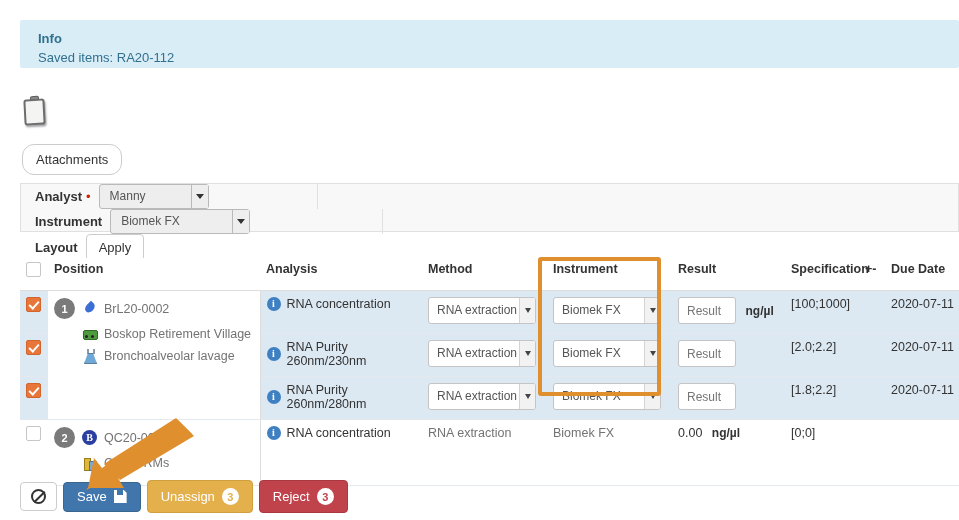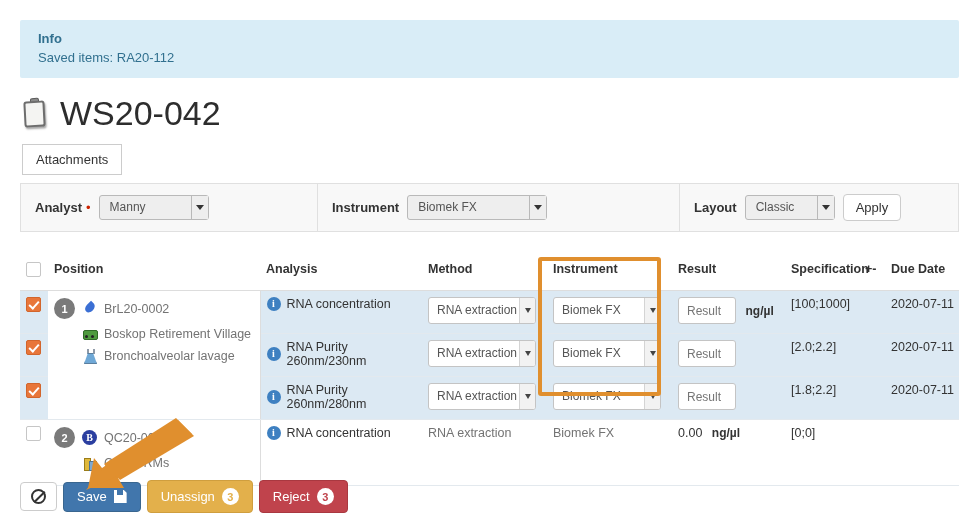--- a/index.html
+++ b/index.html
@@ -17,7 +17,7 @@
   
   .alert-info {
     position: absolute;
-    left: 20px; top: 20px; width: 939px; height: 58px;
+    left: 20px; top: 20px; width: 939px; height: 48px;
     background: #d9edf7;
     color: #31708f;
     padding: 10px 18px;

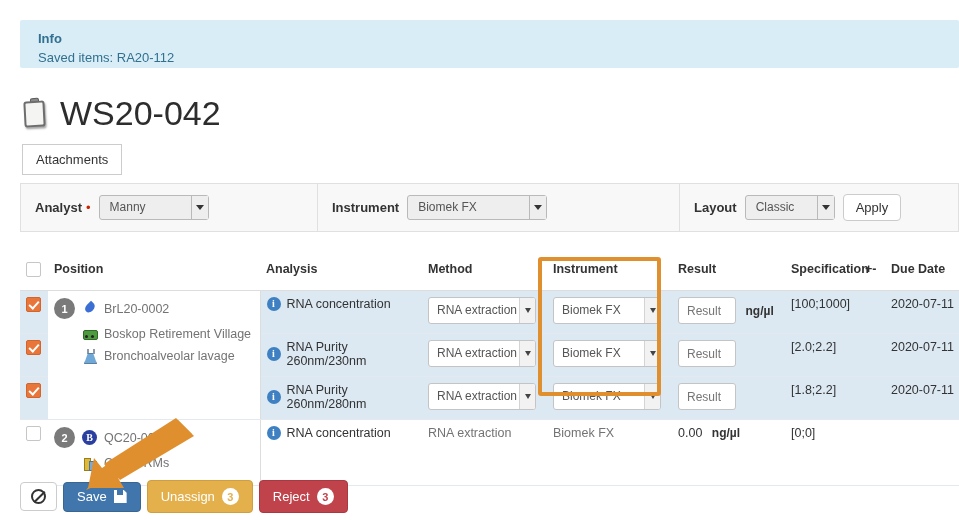--- a/index.html
+++ b/index.html
@@ -278,7 +278,6 @@
     <span class="clip"></span>
       <span class="board"></span>
   </span>
-  <span class="page-title">WS20-042</span>
 </div>
 
 <button class="attachments-btn">Attachments</button>

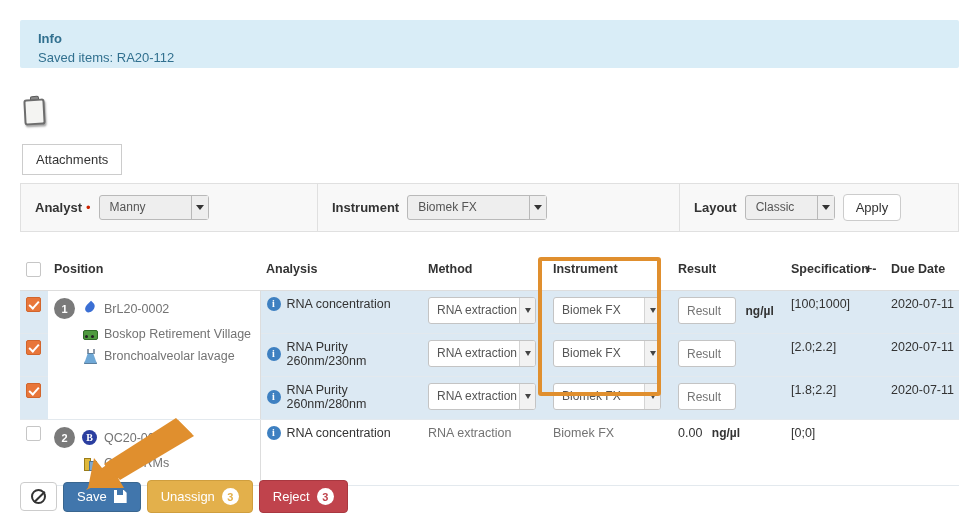--- a/index.html
+++ b/index.html
@@ -48,7 +48,7 @@
   
   .attachments-btn {
     position:absolute; left:22px; top:144px;
-    background: #ffffff; border:1px solid #cccccc; border-radius:0;
+    background: #ffffff; border:1px solid #cccccc; border-radius:12px;
     padding: 7px 13px; font-size:13px; color:#333; cursor:pointer;
     font-family:"Liberation Sans", sans-serif;
   }

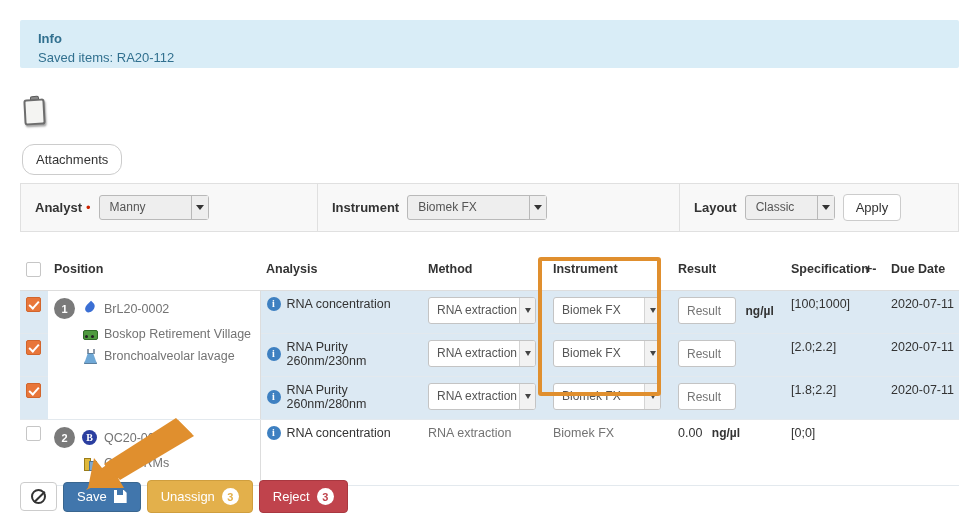--- a/index.html
+++ b/index.html
@@ -58,6 +58,7 @@
     position:absolute; left:20px; top:183px; width:939px; height:49px;
     background:#f8f8f8; border:1px solid #e0e0e0;
     display:flex;
+    flex-direction:column;
   }
   .filter-cell {
     display:flex; align-items:center; gap:8px;

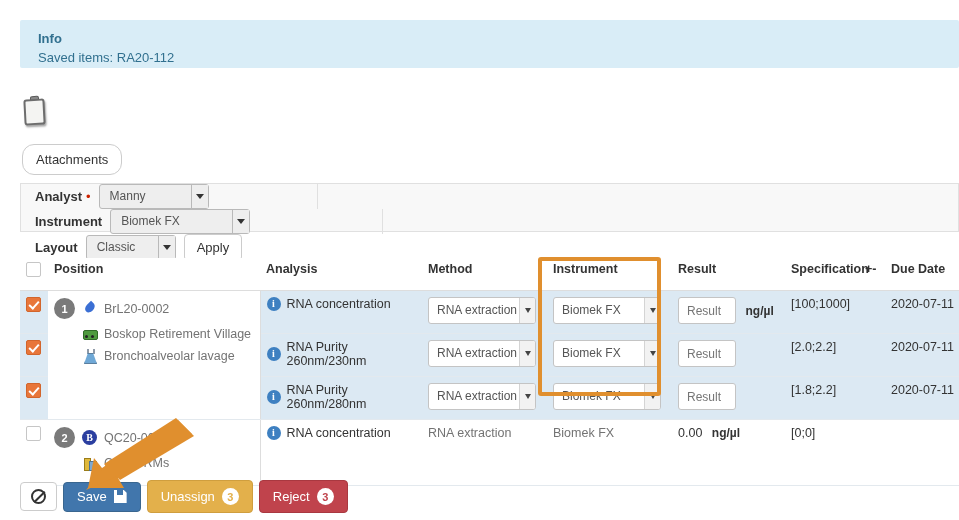--- a/index.html
+++ b/index.html
@@ -308,12 +308,6 @@
 
   <div class="filter-cell layout">
     <span class="filter-label">Layout</span>
-    <span class="select sel-layout">
-      <span>Classic</span>
-      <span class="arrowbox">
-          <span class="caret"></span>
-        </span>
-    </span>
     <button class="apply-btn">Apply</button>
   </div>
 </div>

